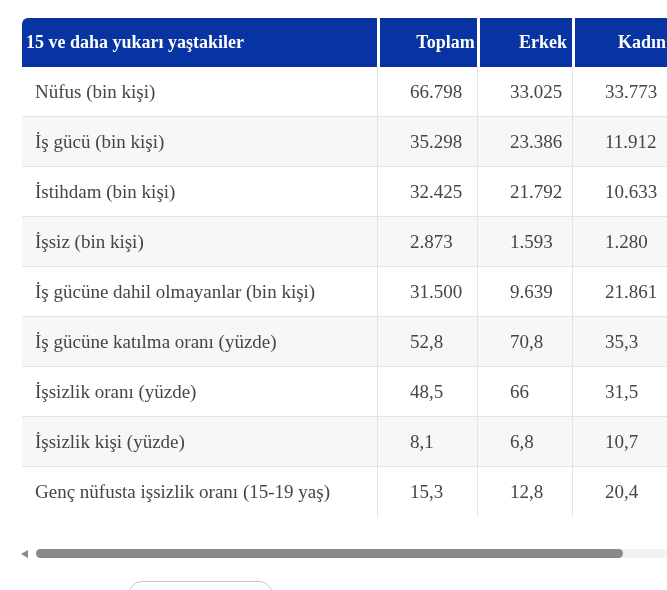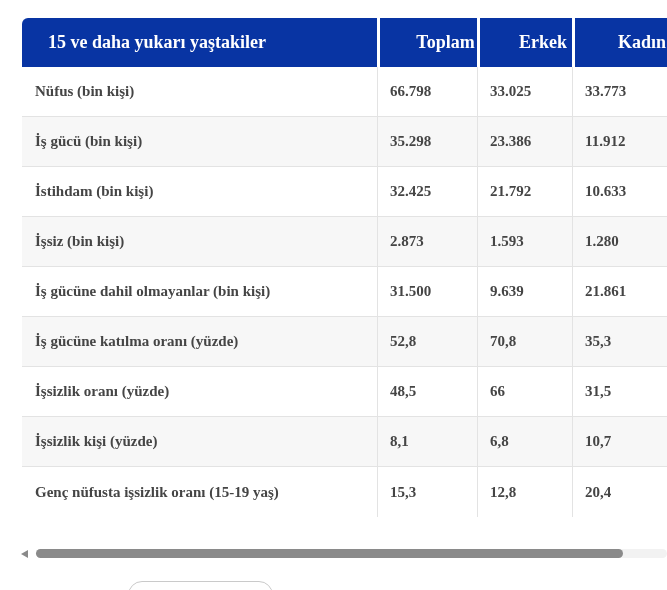--- a/index.html
+++ b/index.html
@@ -40,7 +40,7 @@
   }
   thead th.label-col {
     text-align: left;
-    padding-left: 26px;
+    padding-left: 4px;
     border-top-left-radius: 6px;
   }
   thead th.val-col {

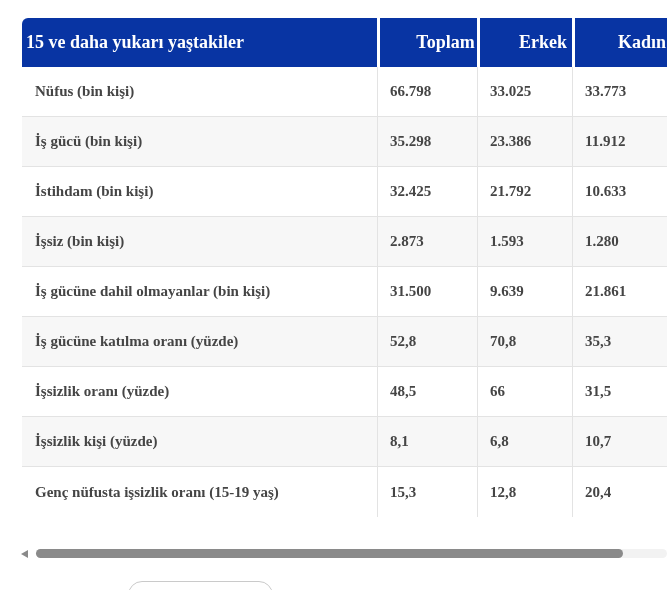--- a/index.html
+++ b/index.html
@@ -51,12 +51,11 @@
 
   tbody td {
     height: 50px;
-    font-size: 15px;
+    font-size: 19px;
     color: var(--text, #454545);
     vertical-align: middle;
     border-bottom: 1px solid var(--border, #e3e3e3);
     background: transparent;
-    font-weight: bold;
   }
   tbody tr:nth-child(even) td { background: var(--row-alt-bg, #f7f7f7); }
   tbody tr:last-child td { border-bottom: none; }

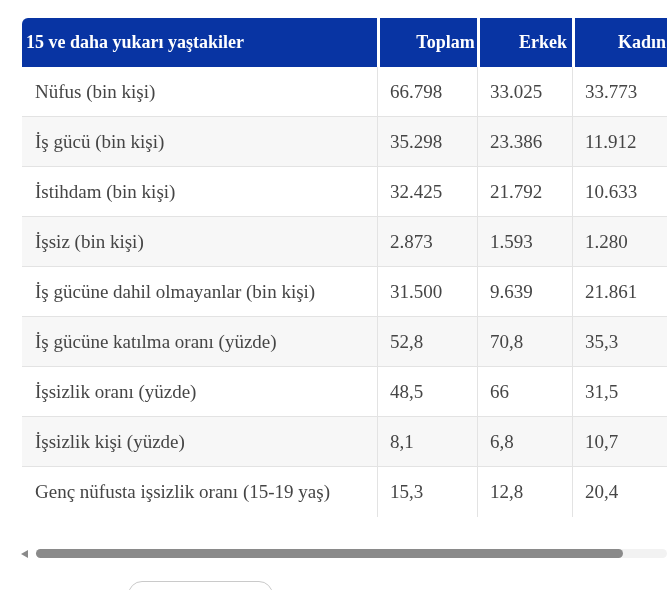--- a/index.html
+++ b/index.html
@@ -61,7 +61,7 @@
   tbody tr:last-child td { border-bottom: none; }
   tbody td.label-col { padding-left: 13px; }
   tbody td.val {
-    padding-left: 12px;
+    padding-left: 32px;
     border-left: 1px solid var(--border, #e3e3e3);
   }
 

